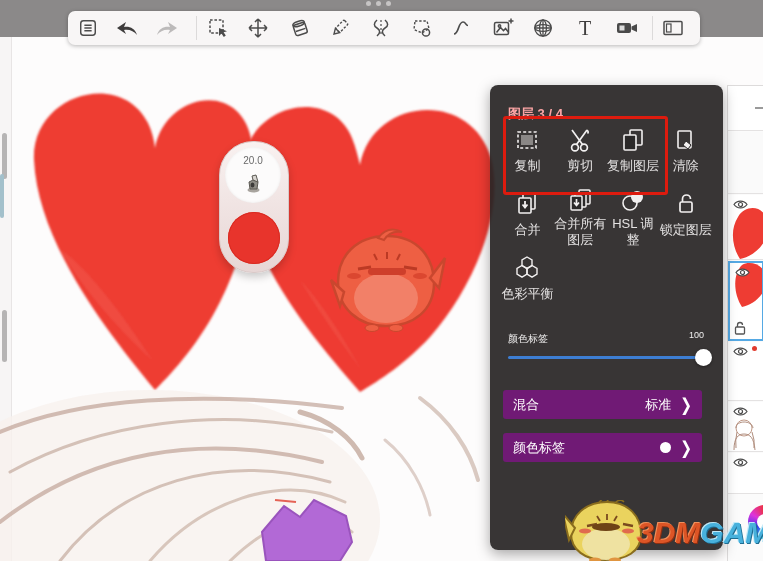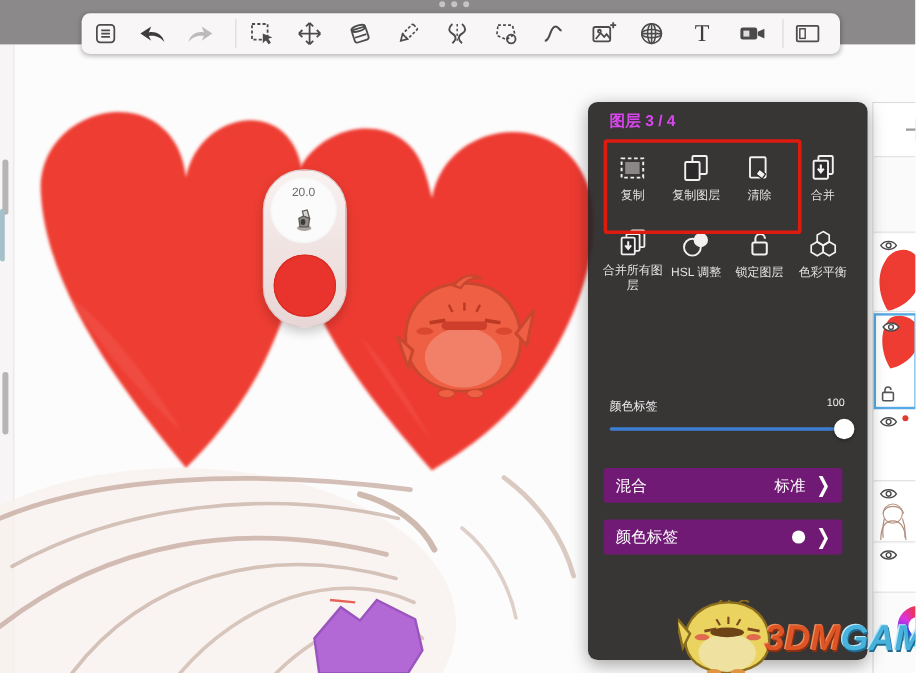--- a/index.html
+++ b/index.html
@@ -28,7 +28,7 @@
   
   .panel{position:absolute;left:490px;top:85px;width:233px;height:465px;background:rgba(41,38,38,.93);
          border-radius:8px;box-shadow:0 4px 14px rgba(0,0,0,.35);color:#fff;}
-  .panel-title{position:absolute;left:18px;top:7px;font-size:13px;font-weight:bold;color:#d946ef;}
+  .panel-title{position:absolute;left:18px;top:20px;font-size:13px;font-weight:bold;color:#fca5a5;}
   .agrid{position:absolute;left:11px;top:32px;width:211px;display:grid;grid-template-columns:repeat(4,1fr);}
   .acell{height:64px;display:flex;flex-direction:column;align-items:center;padding-top:7px;box-sizing:border-box;cursor:pointer;}
   .aicon{height:32px;display:flex;align-items:center;justify-content:center;}

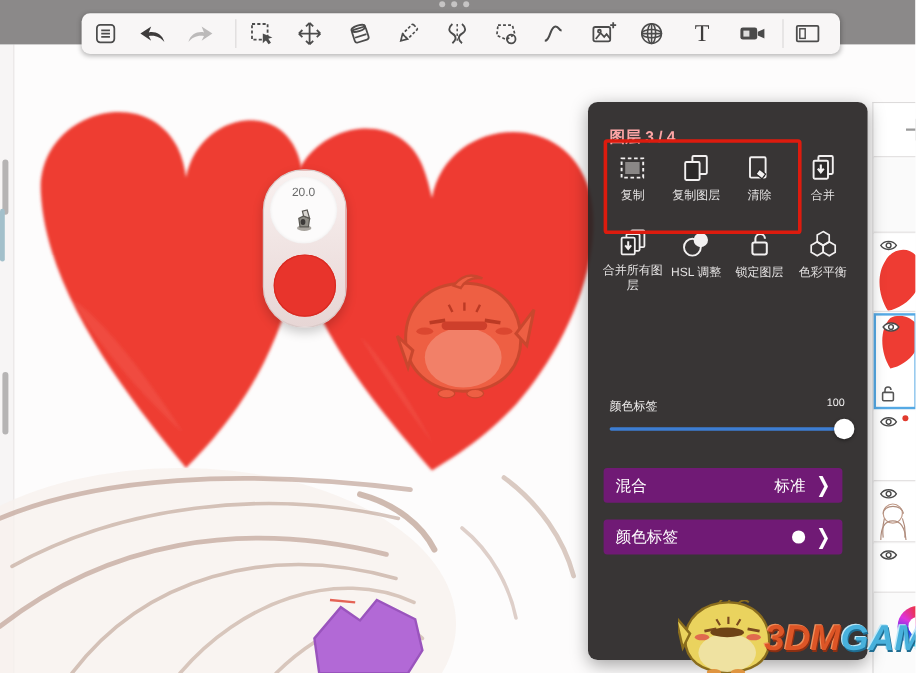--- a/index.html
+++ b/index.html
@@ -32,7 +32,7 @@
   .agrid{position:absolute;left:11px;top:32px;width:211px;display:grid;grid-template-columns:repeat(4,1fr);}
   .acell{height:64px;display:flex;flex-direction:column;align-items:center;padding-top:7px;box-sizing:border-box;cursor:pointer;}
   .aicon{height:32px;display:flex;align-items:center;justify-content:center;}
-  .albl{margin-top:2px;font-size:10px;line-height:1.25;color:#e4e2e2;text-align:center;max-width:52px;}
+  .albl{margin-top:2px;font-size:13px;line-height:1.25;color:#e4e2e2;text-align:center;max-width:52px;}
   .anno{position:absolute;left:13px;top:31px;width:159px;height:73px;border:3px solid #dd1b0e;border-radius:3px;pointer-events:none;}
   .op-label{position:absolute;left:18px;top:247px;font-size:10px;color:#f0efef;}
   .op-value{position:absolute;right:19px;top:245px;font-size:9px;color:#f0efef;}

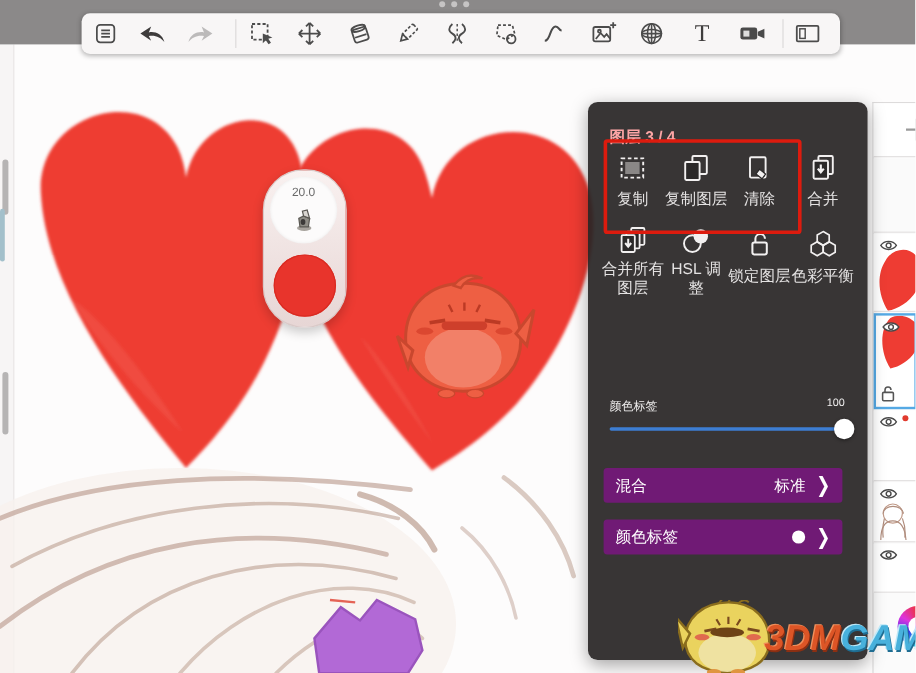--- a/index.html
+++ b/index.html
@@ -262,6 +262,17 @@
       </div>
       <div class="acell">
         <div class="aicon">
+            <svg width="26" height="26" viewBox="0 0 26 26" fill="none" stroke="#f2f0f0" stroke-width="1.7">
+          <path d="M9.5,17.5 L20,3 M15.5,17.5 L5,3"></path>
+              <path d="M20,3 q2,2 0.5,3.5"></path>
+          <circle cx="8" cy="20.5" r="3.4"></circle>
+              <circle cx="17" cy="20.5" r="3.4"></circle>
+            </svg>
+          </div>
+        <span class="albl">剪切</span>
+      </div>
+      <div class="acell">
+        <div class="aicon">
             <svg width="26" height="26" viewBox="0 0 26 26" fill="none" stroke="#f2f0f0" stroke-width="1.6">
           <rect x="10" y="3" width="12" height="15" rx="1"></rect>
           <rect x="4" y="8" width="12" height="15" rx="1" fill="#2b2929"></rect>

